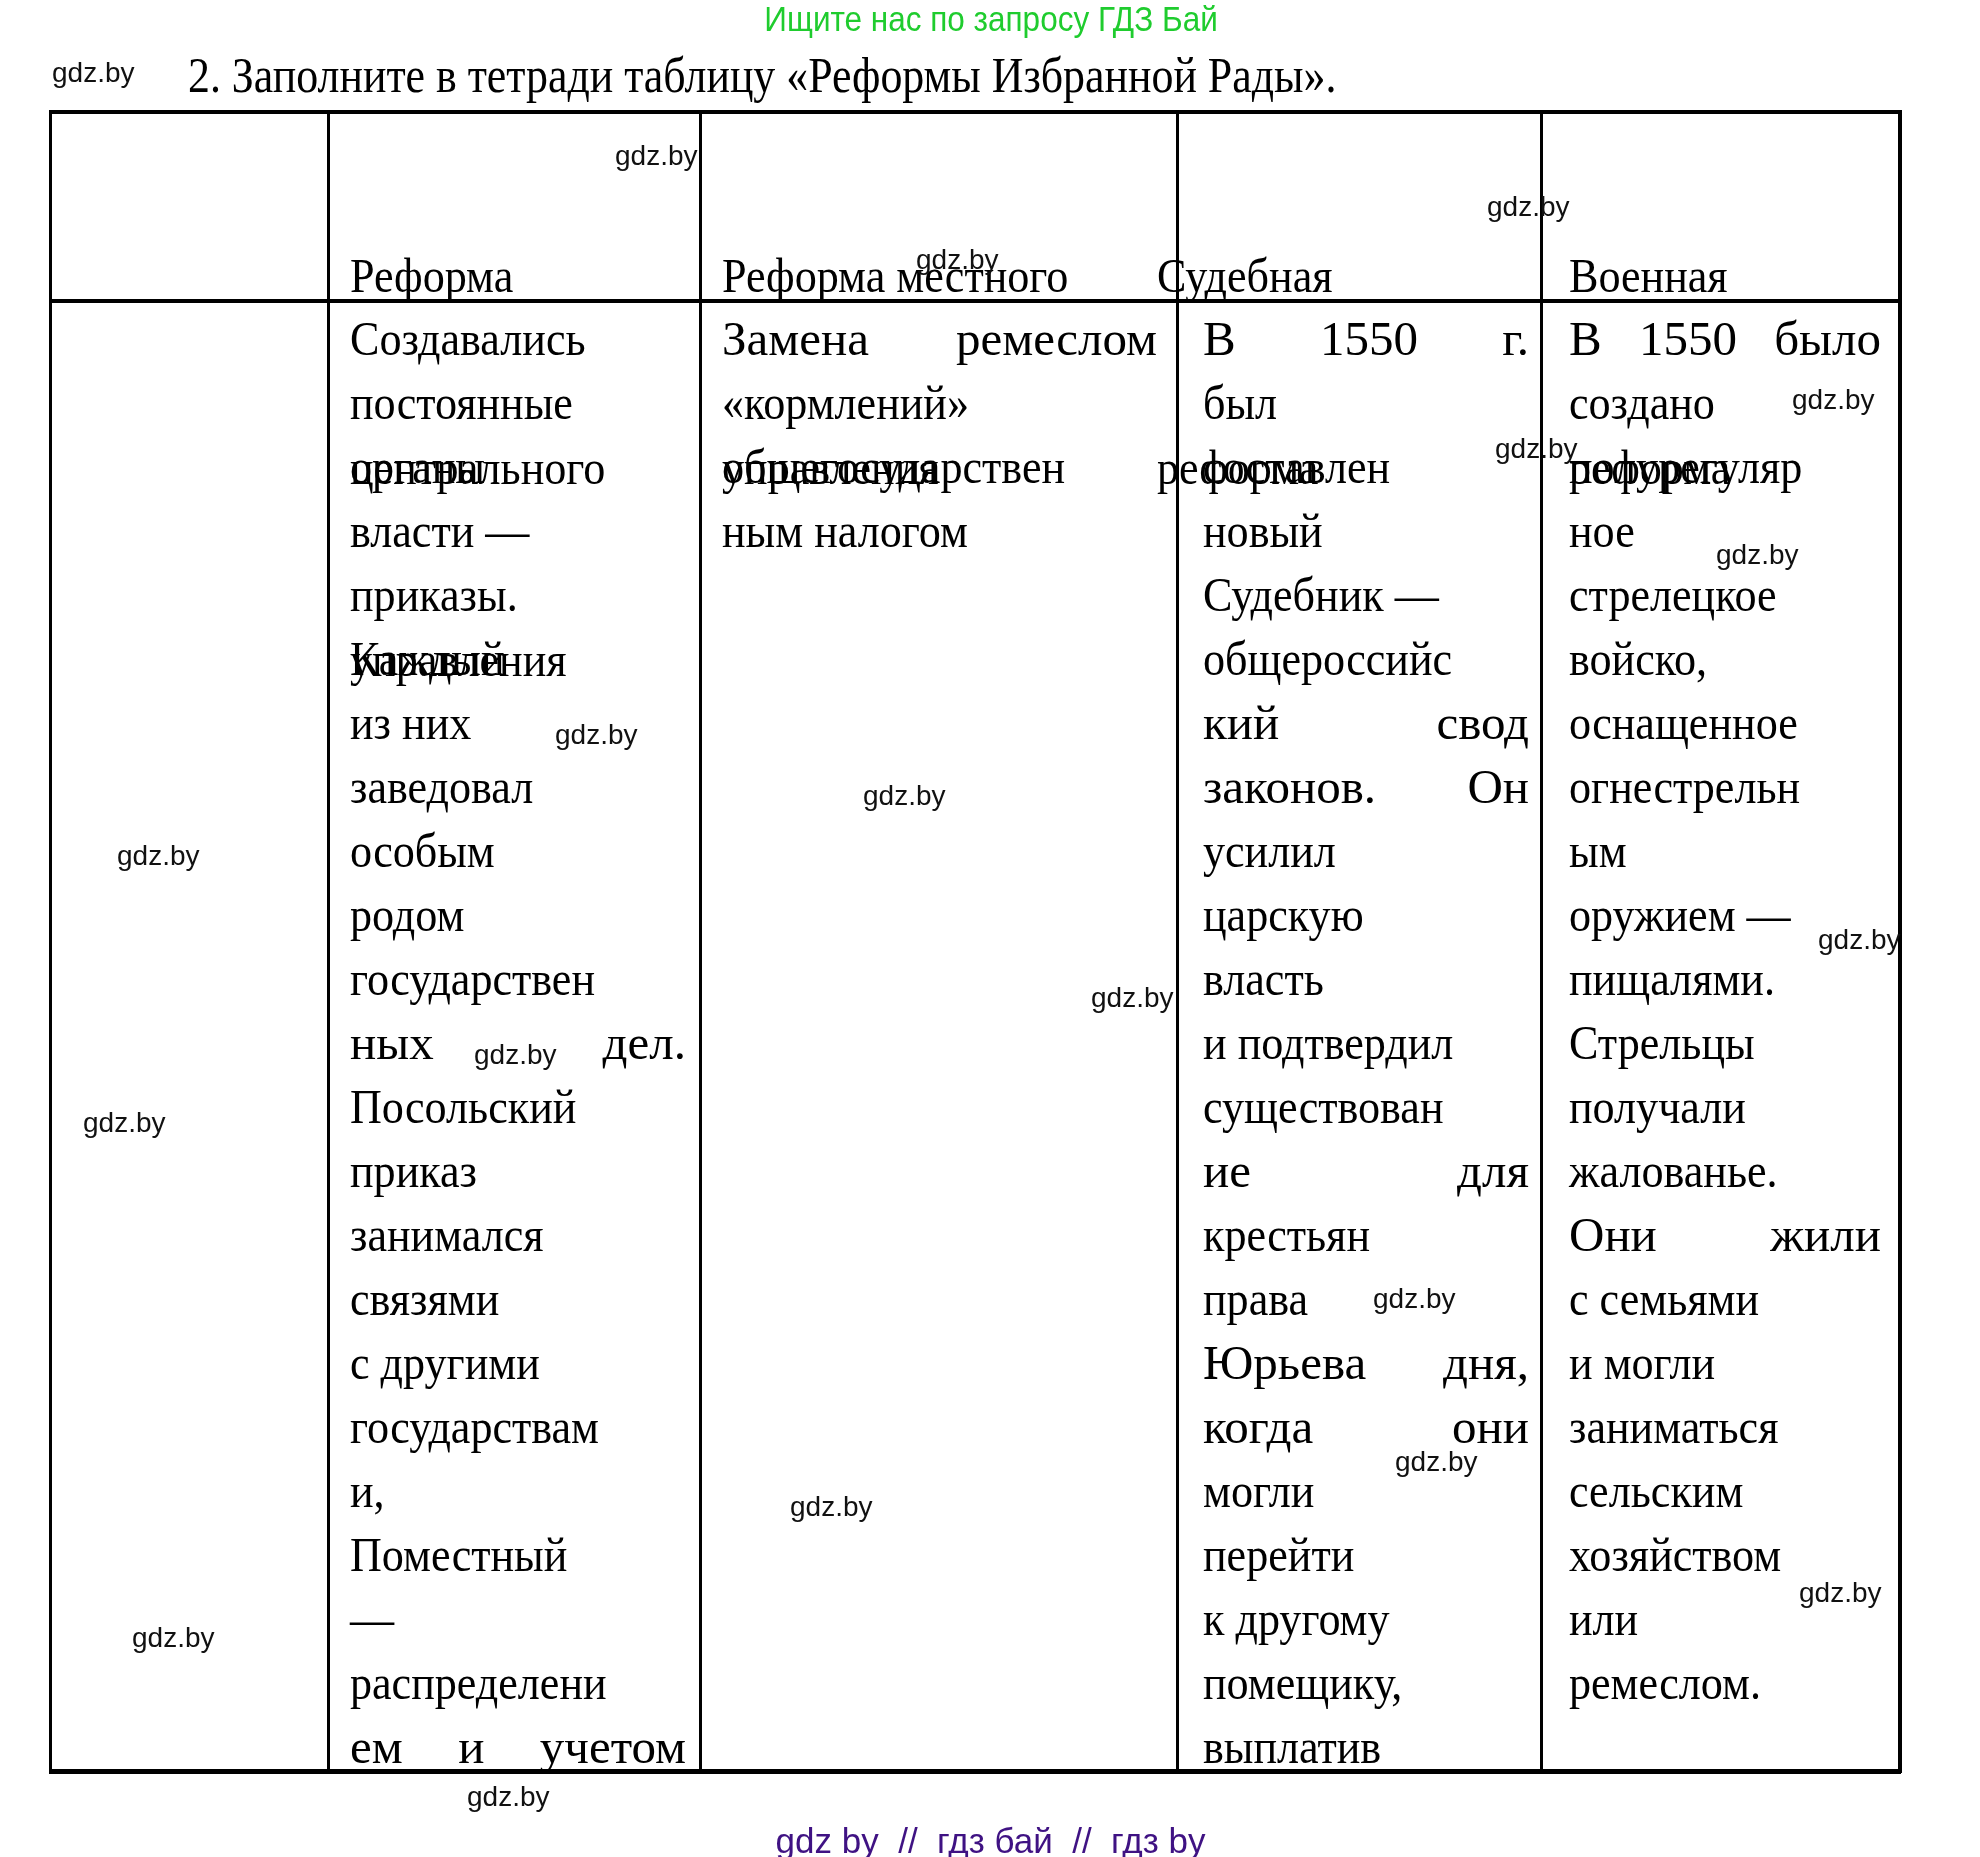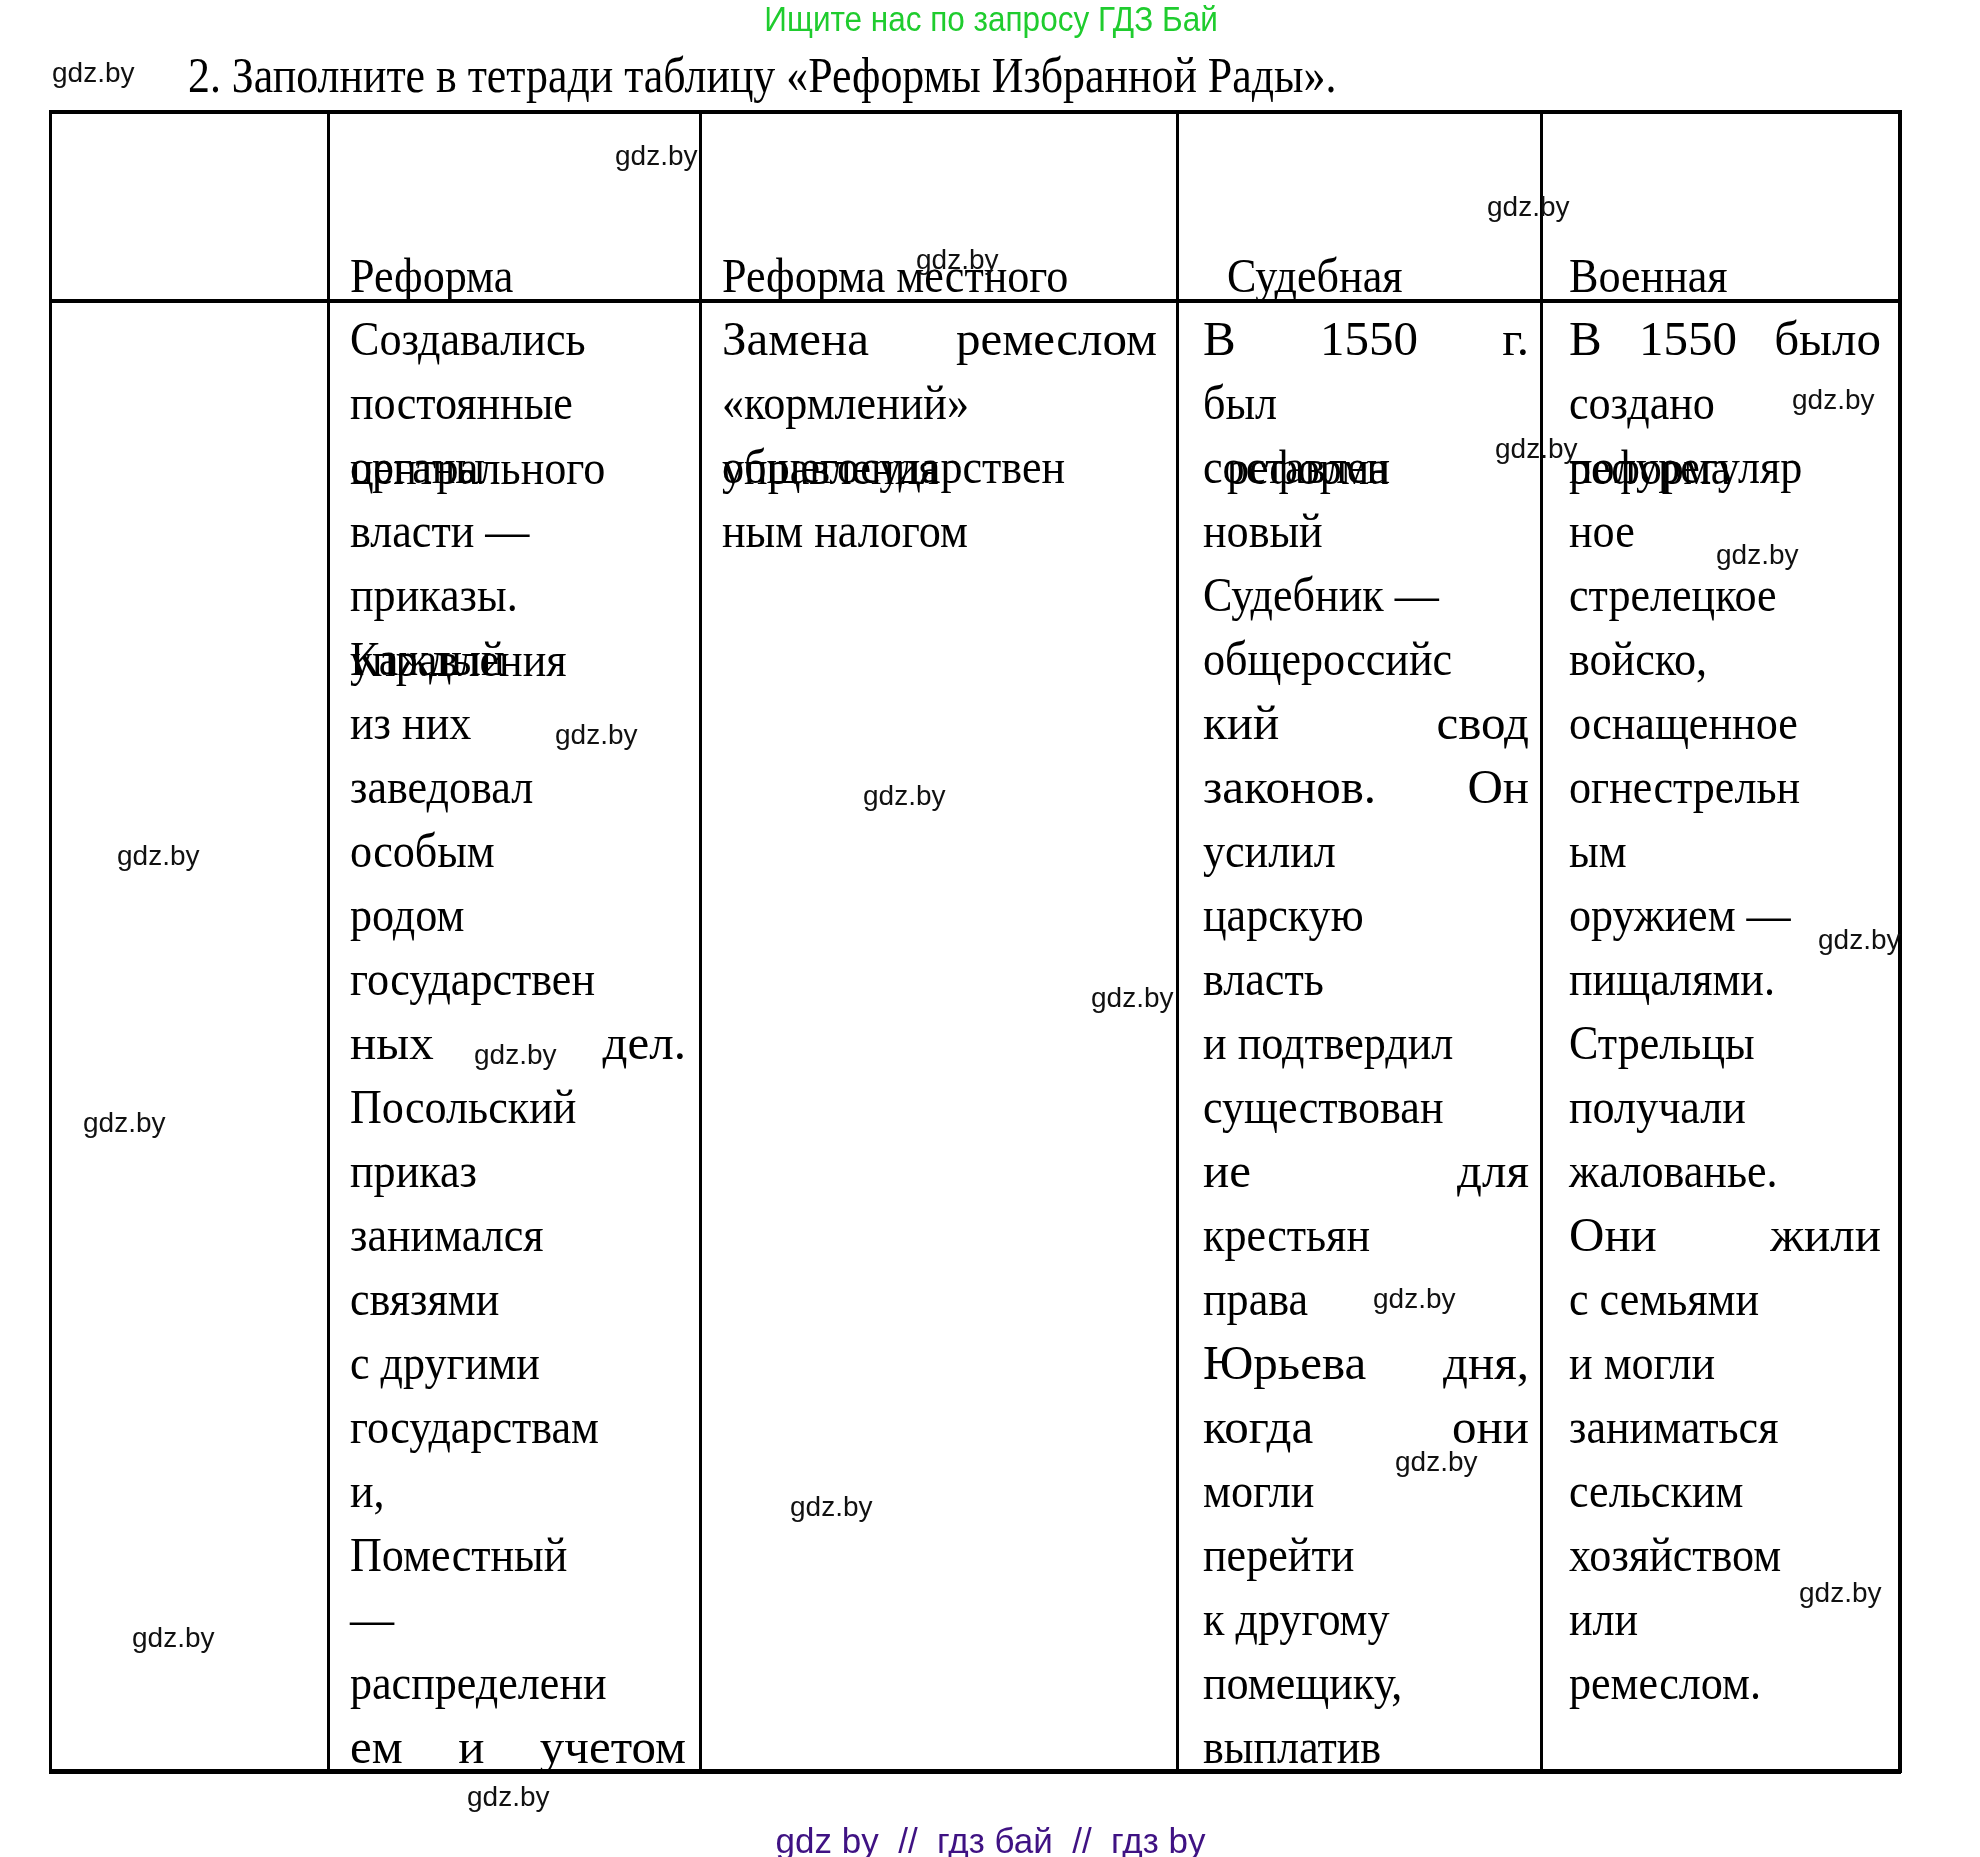--- a/index.html
+++ b/index.html
@@ -61,7 +61,7 @@
     <span class="ln">Реформа местного</span>
     <span class="ln">управления</span>
   </div>
-  <div class="cell" style="left:1178px;top:5.7px;width:322px;">
+  <div class="cell" style="left:1108px;top:5.7px;width:322px;">
     <span class="ln">Судебная</span>
     <span class="ln">реформа</span>
   </div>

